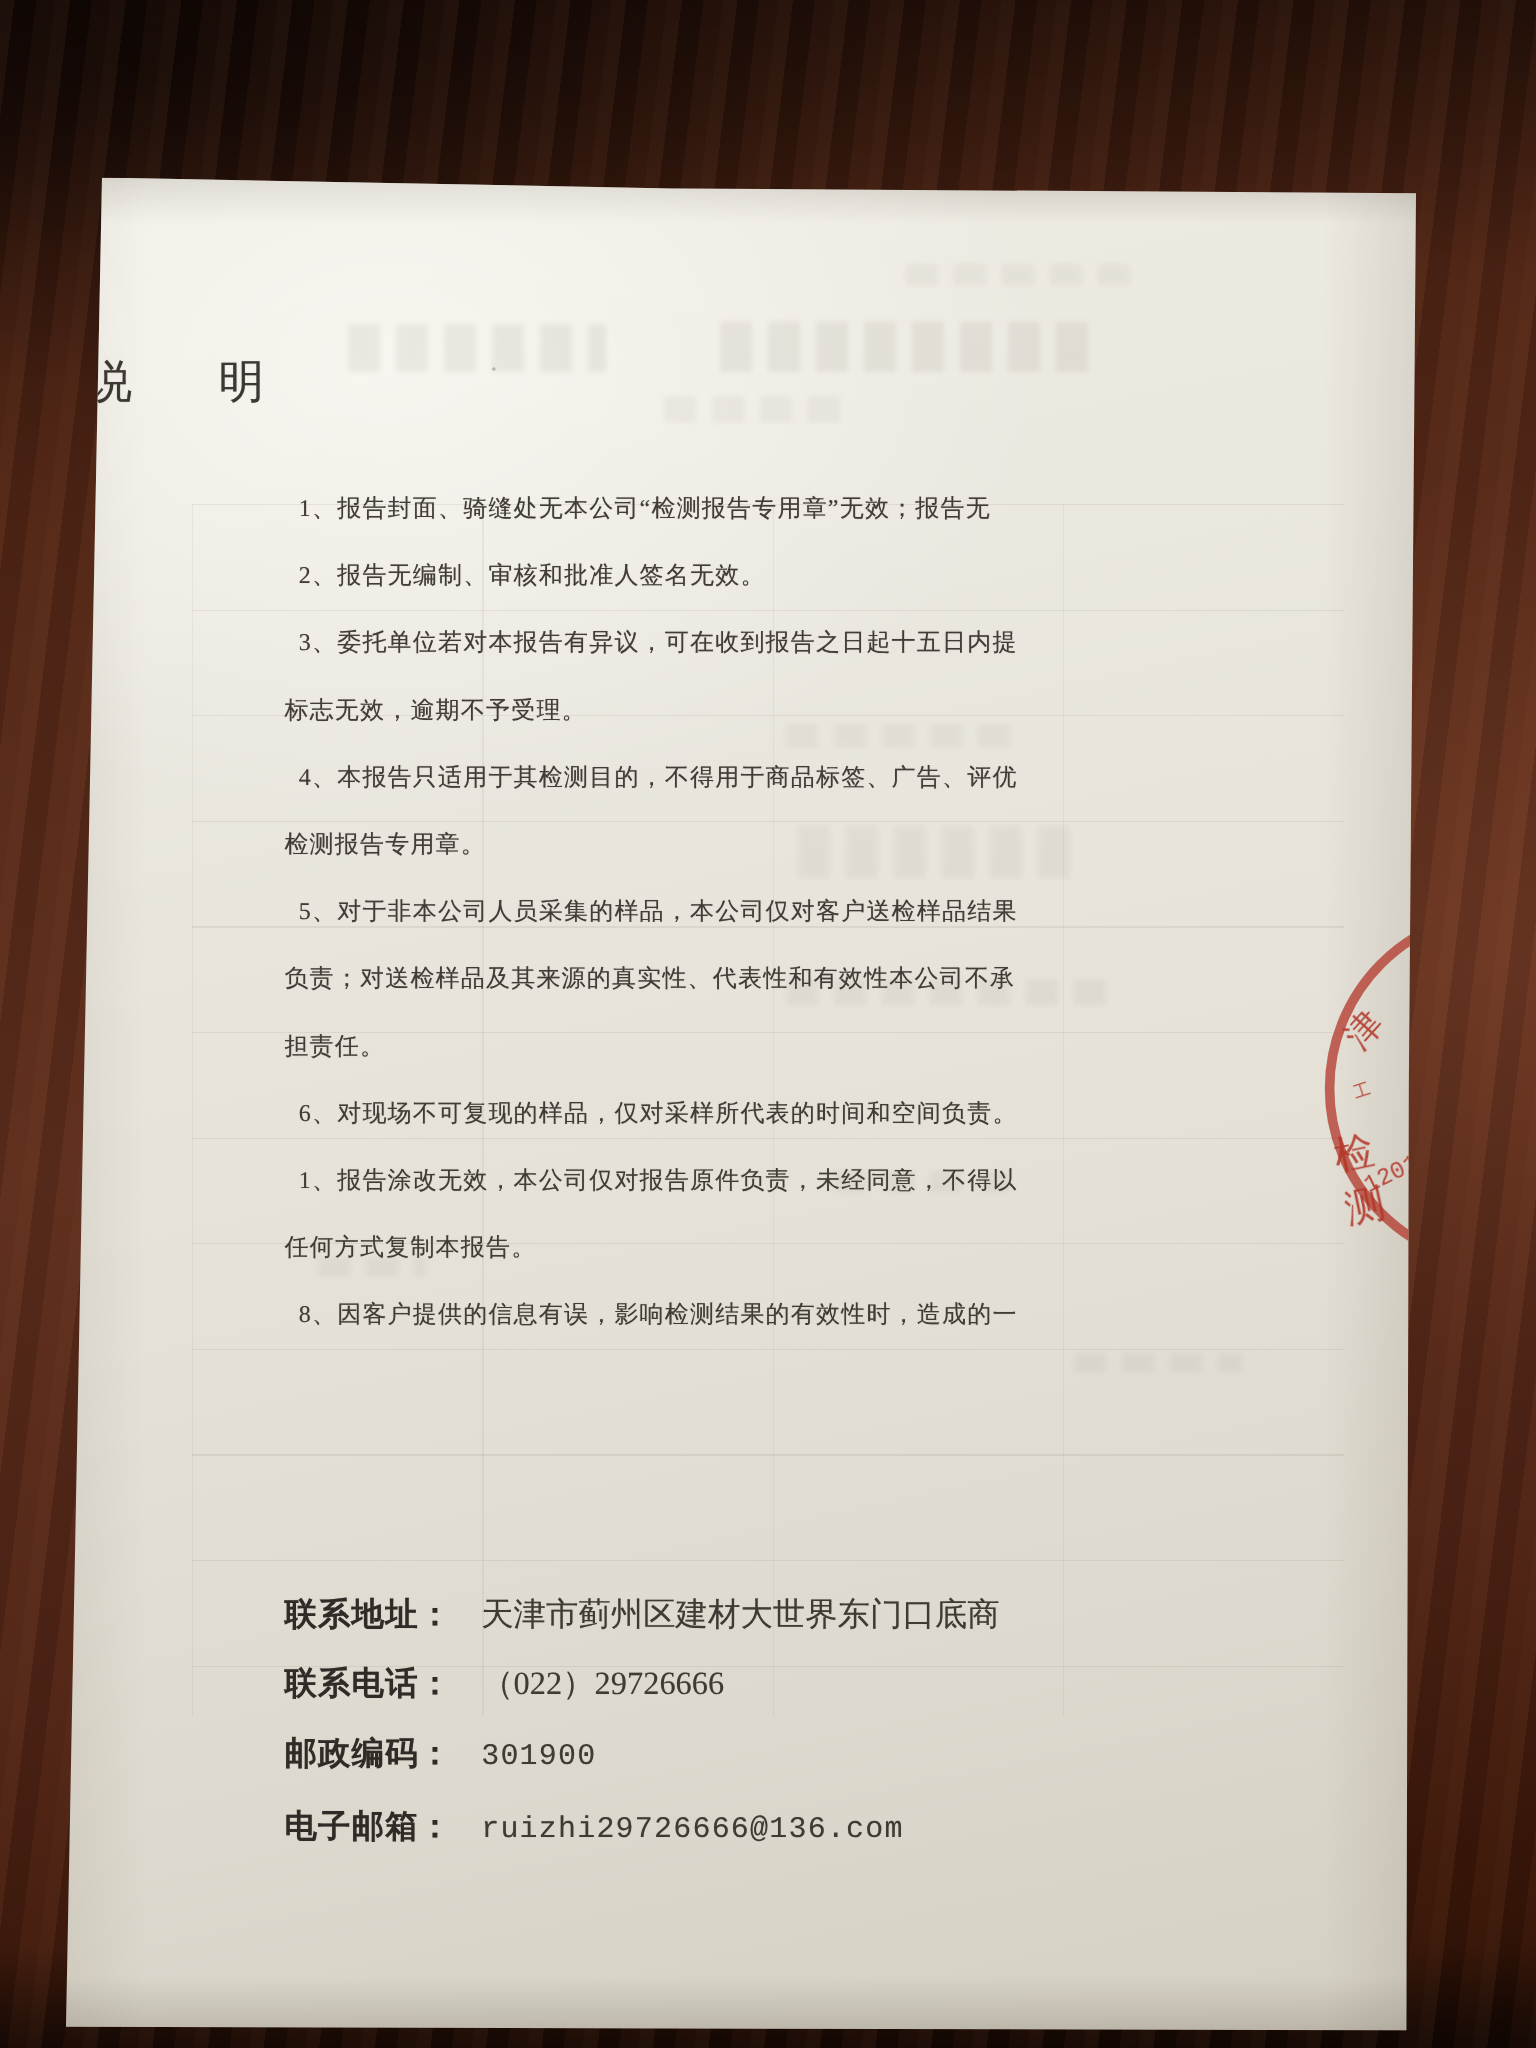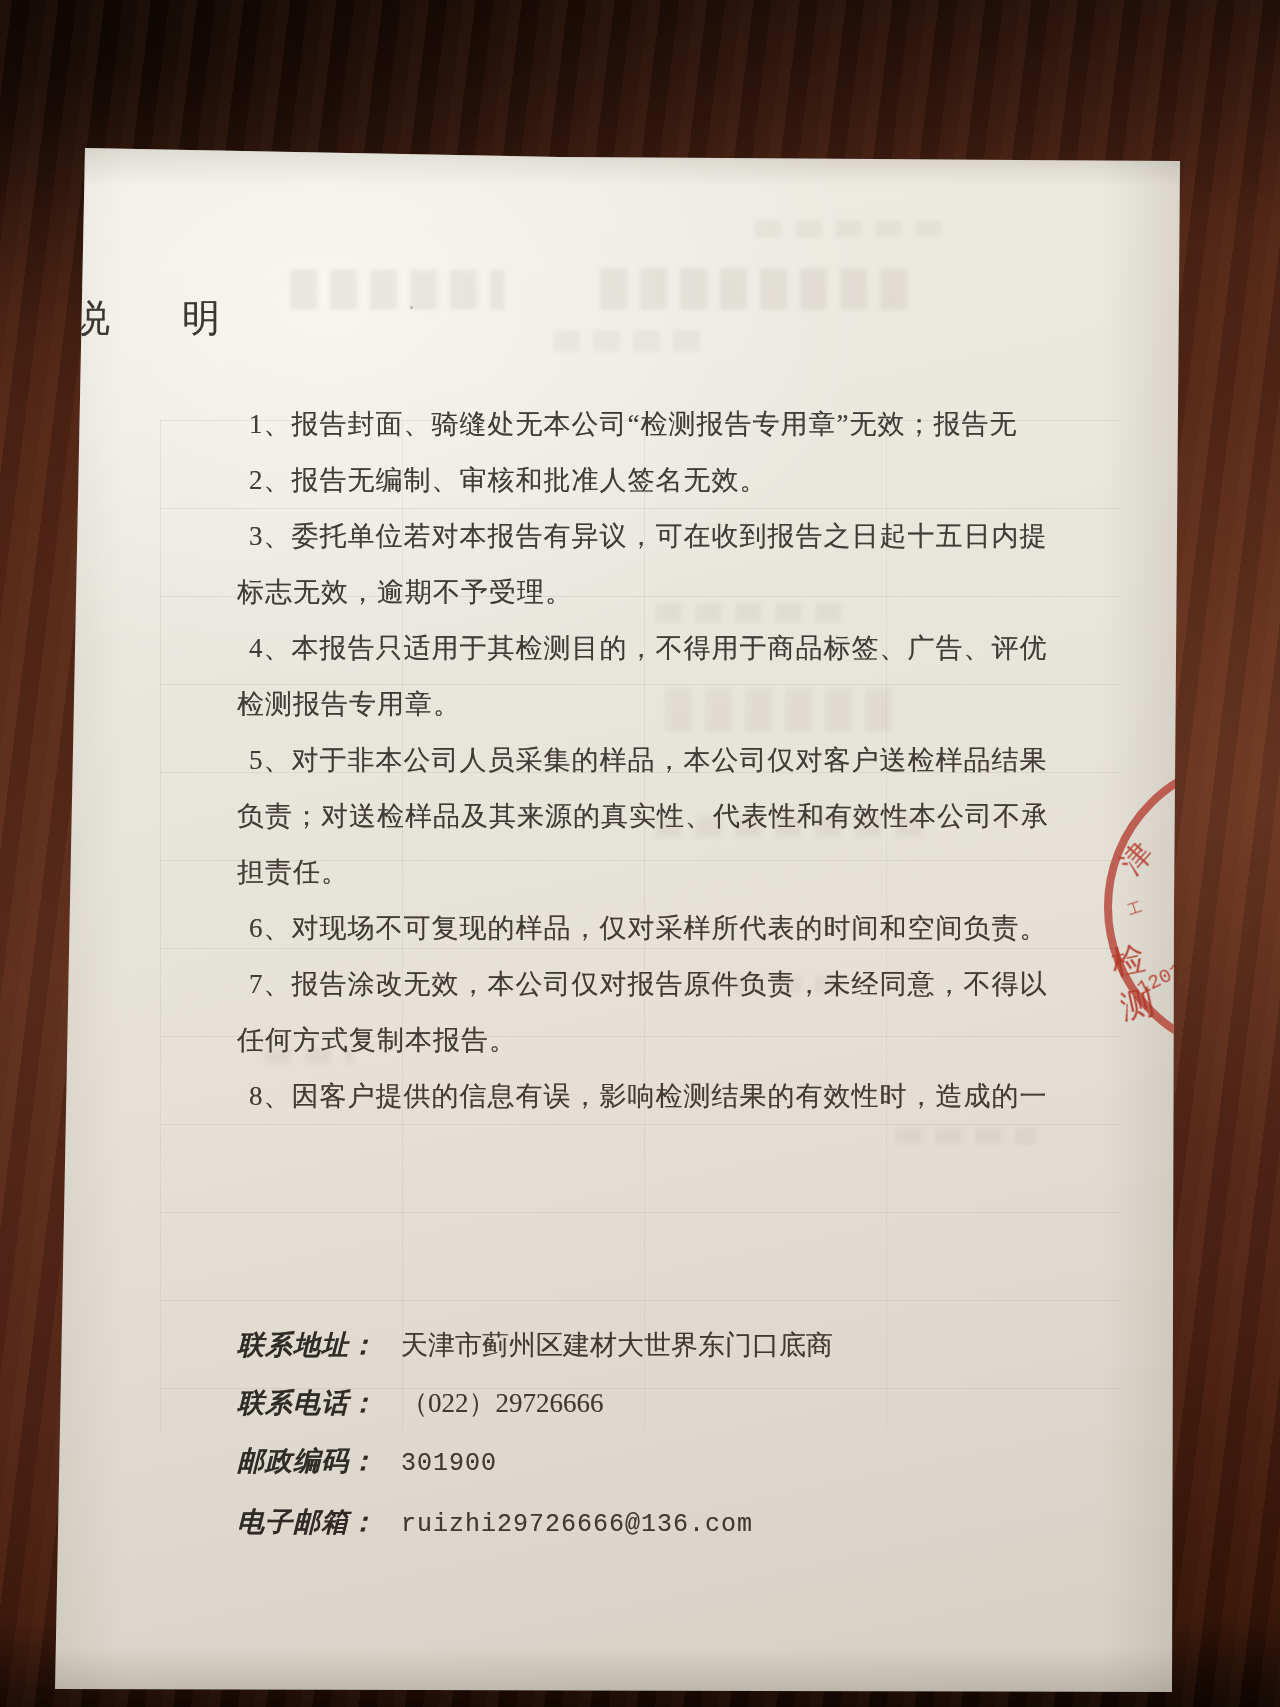--- a/index.html
+++ b/index.html
@@ -53,7 +53,7 @@
   .body-text{
     position:absolute;left:182px;top:248px;width:810px;
     font-family:"Liberation Serif","DejaVu Serif",serif;
-    font-size:27px;line-height:56px;letter-spacing:1px;
+    font-size:20px;line-height:56px;letter-spacing:1px;
     color:rgba(58,53,47,.92);text-shadow:0 0 .6px rgba(58,53,47,.5);
   }
   .line{white-space:nowrap;}

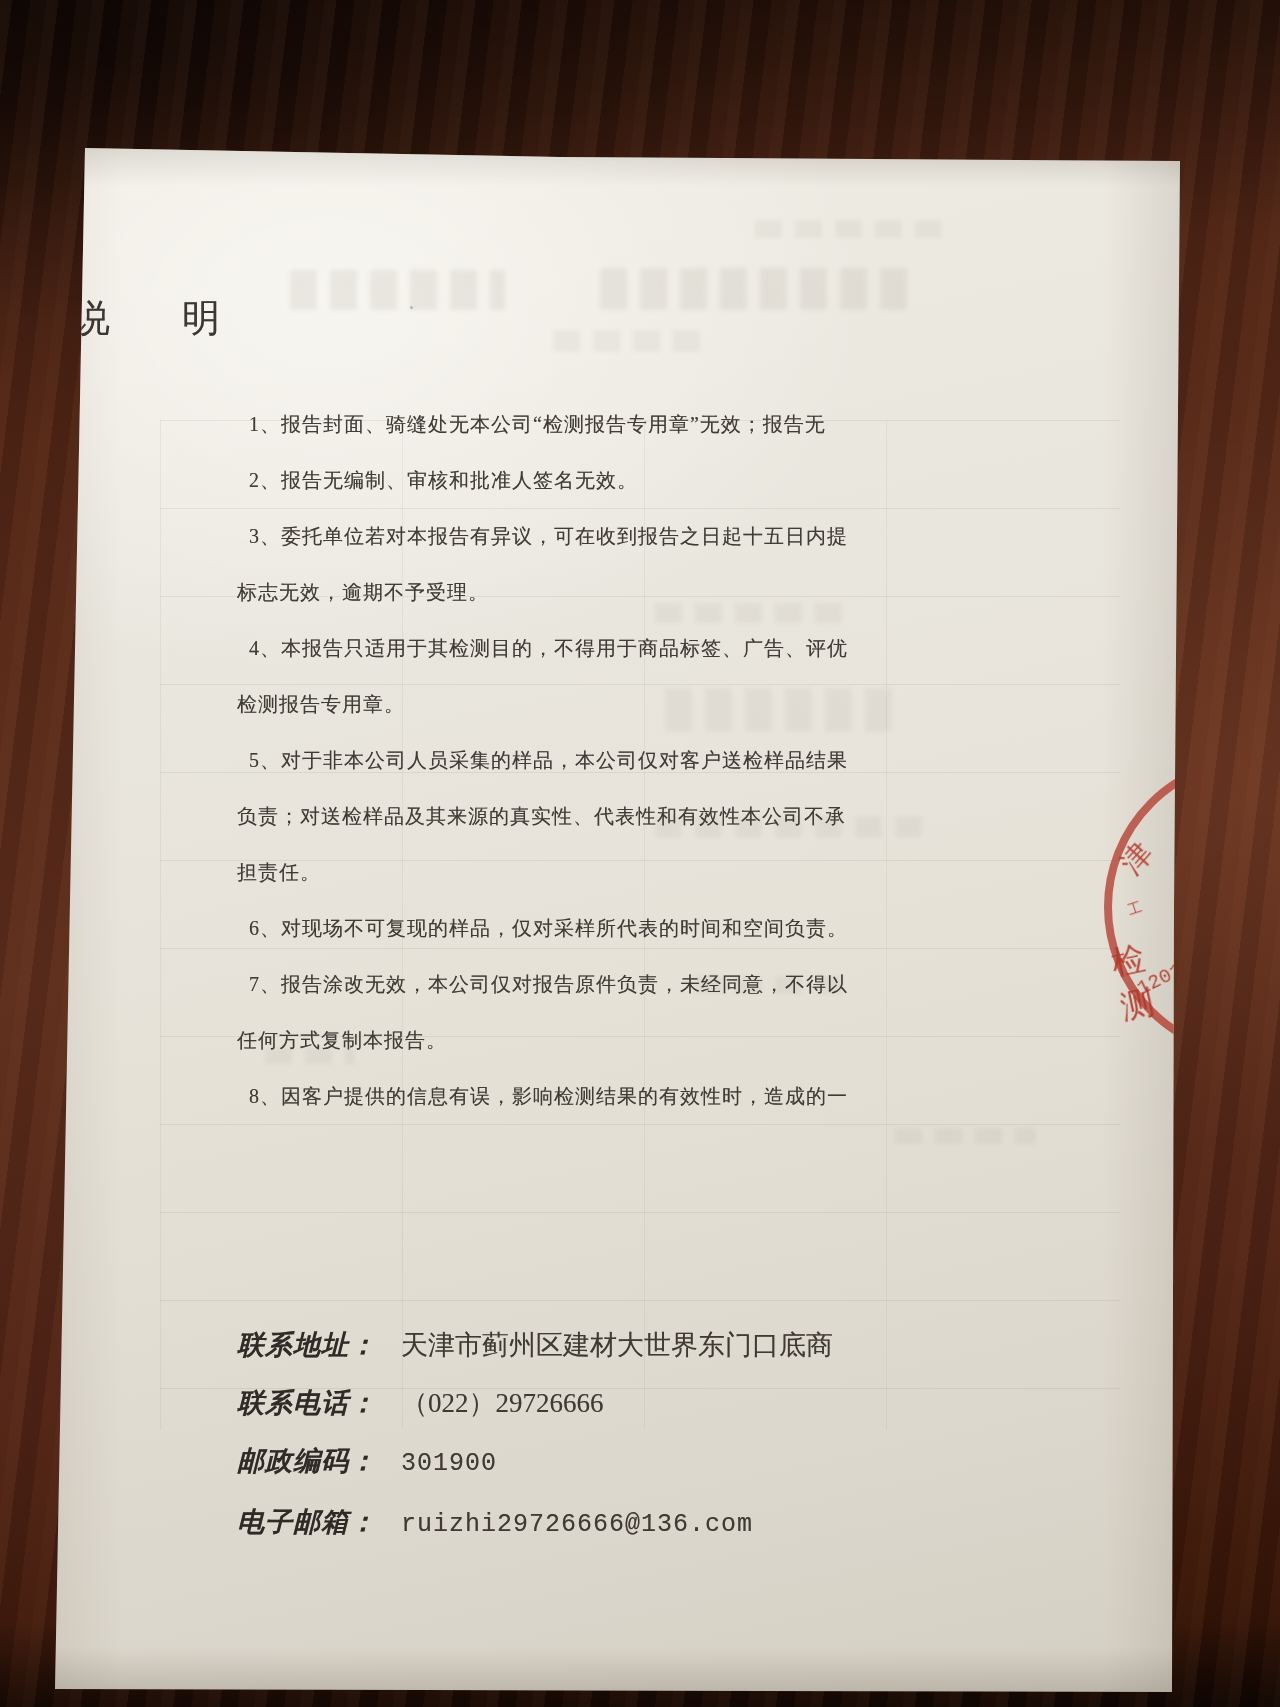--- a/index.html
+++ b/index.html
@@ -132,7 +132,7 @@
       <div class="line">负责；对送检样品及其来源的真实性、代表性和有效性本公司不承</div>
       <div class="line">担责任。</div>
       <div class="line num">6、对现场不可复现的样品，仅对采样所代表的时间和空间负责。</div>
-      <div class="line num">7、报告涂改无效，本公司仅对报告原件负责，未经同意，不得以</div>
+      <div class="line num">1、报告涂改无效，本公司仅对报告原件负责，未经同意，不得以</div>
       <div class="line">任何方式复制本报告。</div>
       <div class="line num">8、因客户提供的信息有误，影响检测结果的有效性时，造成的一</div>
     </div>

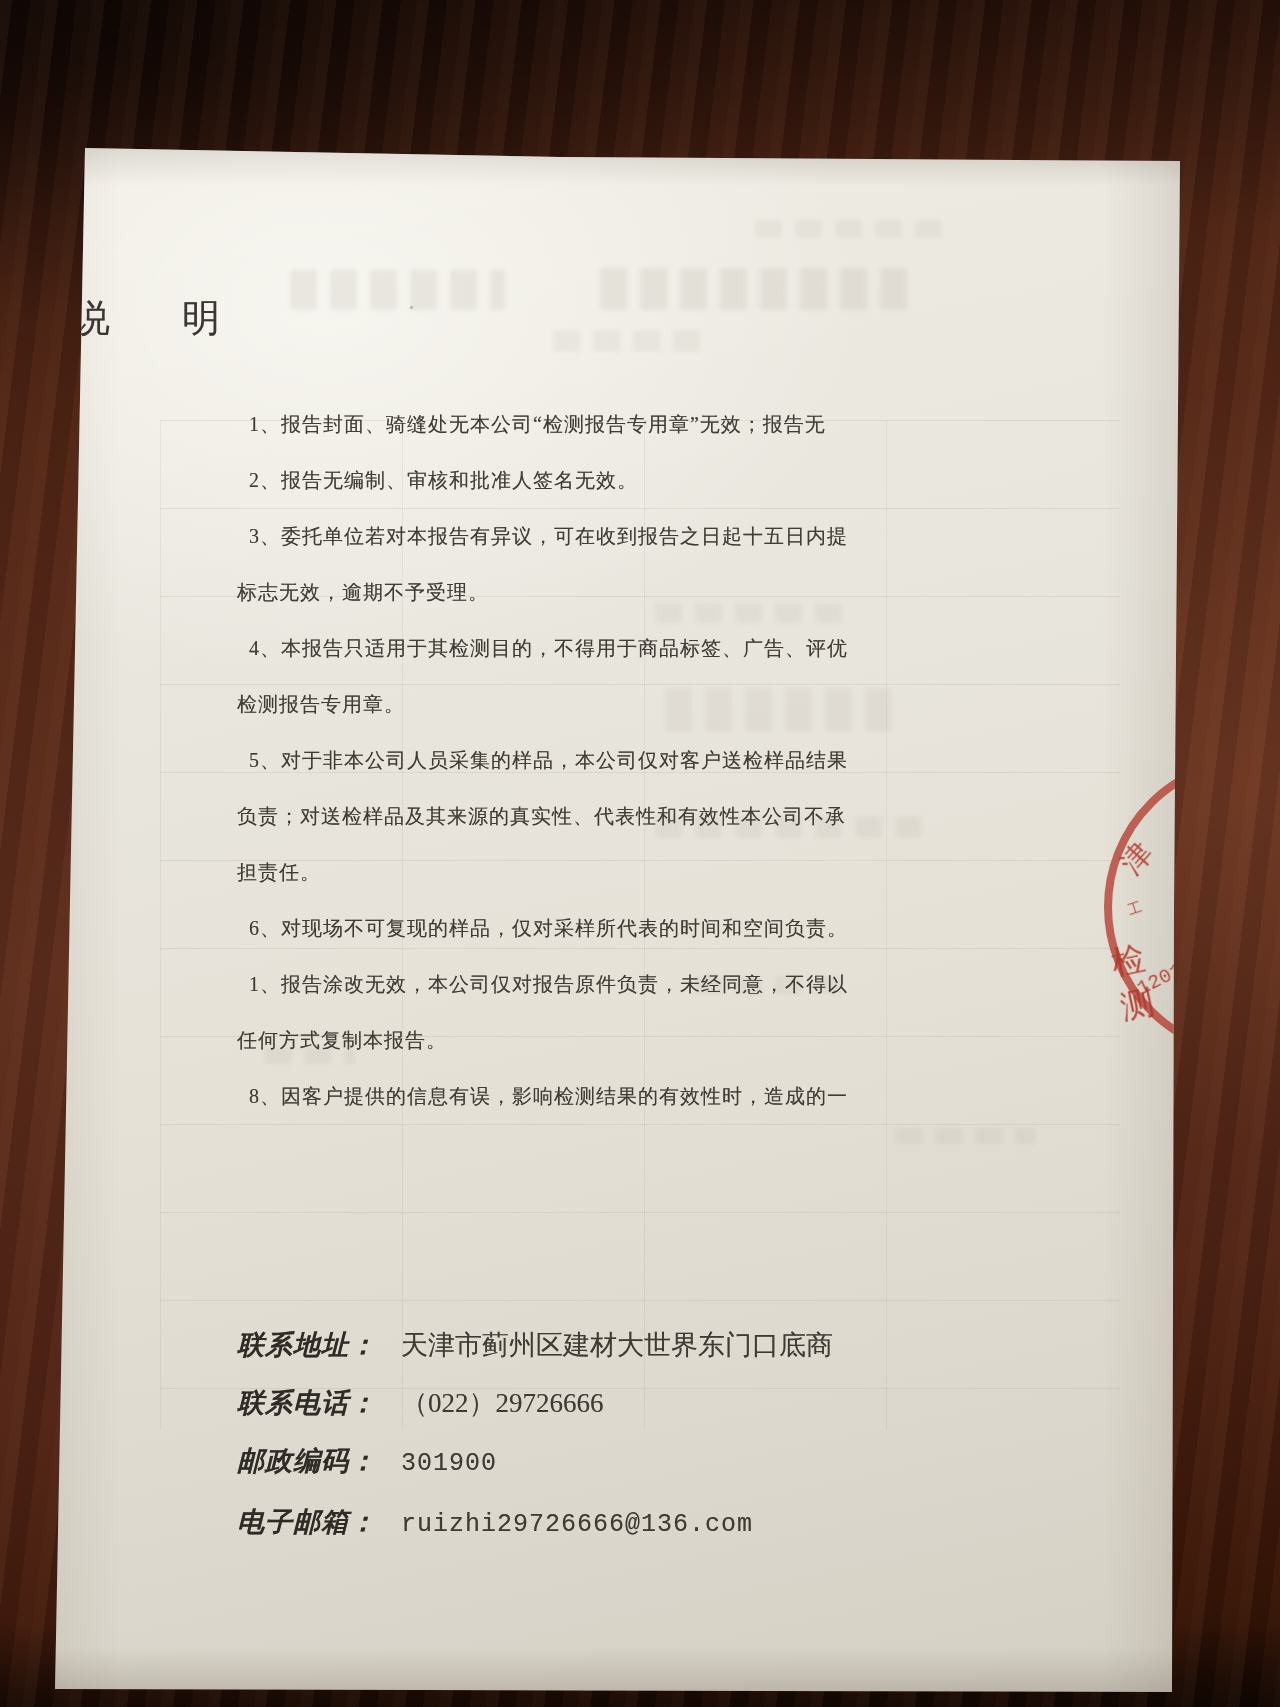--- a/index.html
+++ b/index.html
@@ -64,7 +64,7 @@
   }
   .contact .label{
     font-family:"Liberation Sans","DejaVu Sans",sans-serif;font-weight:700;
-    letter-spacing:1px;color:rgba(40,36,32,.94);text-shadow:0 0 .6px rgba(40,36,32,.4);font-style:italic;
+    letter-spacing:1px;color:rgba(40,36,32,.94);text-shadow:0 0 .6px rgba(40,36,32,.4);
   }
   .contact .value{
     font-family:"Liberation Serif","DejaVu Serif",serif;margin-left:24px;

